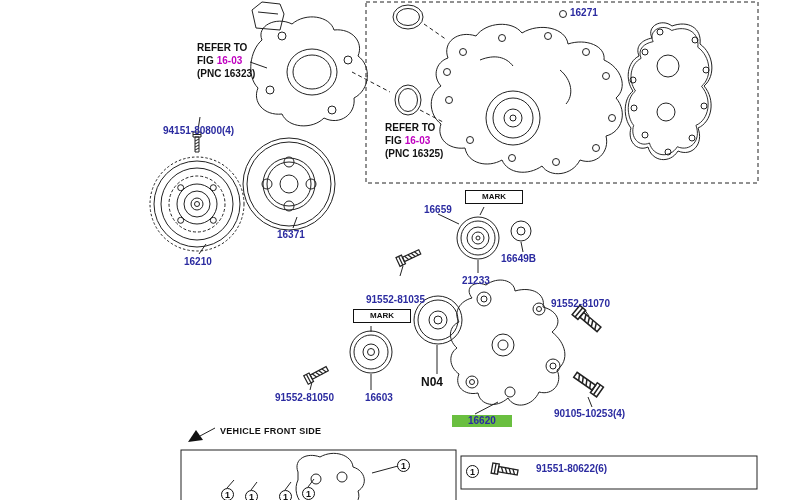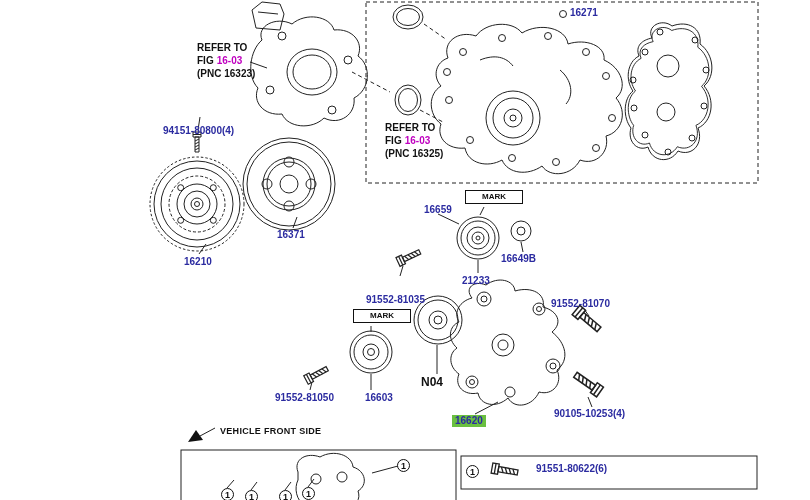--- a/index.html
+++ b/index.html
@@ -16,7 +16,7 @@
   .fig-link { color:#c000c0; margin-left:3px; }
   .mark { position:absolute; border:1px solid #111; background:#fff; color:#111;
           font-size:8px; font-weight:bold; padding:1px 16px; line-height:10px;text-align:right; }
-  .hl { background:#6abf40; padding:0 3px; }
+  .hl { background:#6abf40; padding:0 16px; }
   .callout { position:absolute; width:13px; height:13px; border:1px solid #111; border-radius:50%;
              background:#fff; color:#111; font-size:9px; font-weight:bold;
              display:flex; align-items:center; justify-content:center; }

